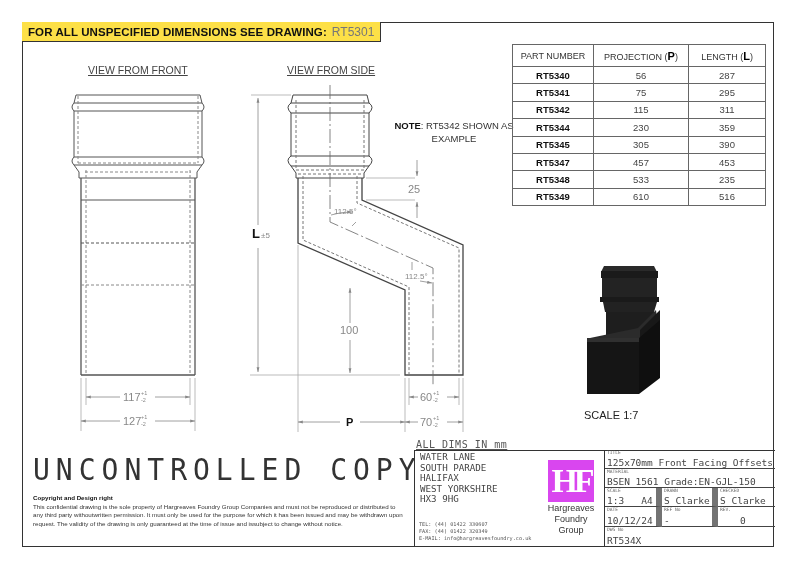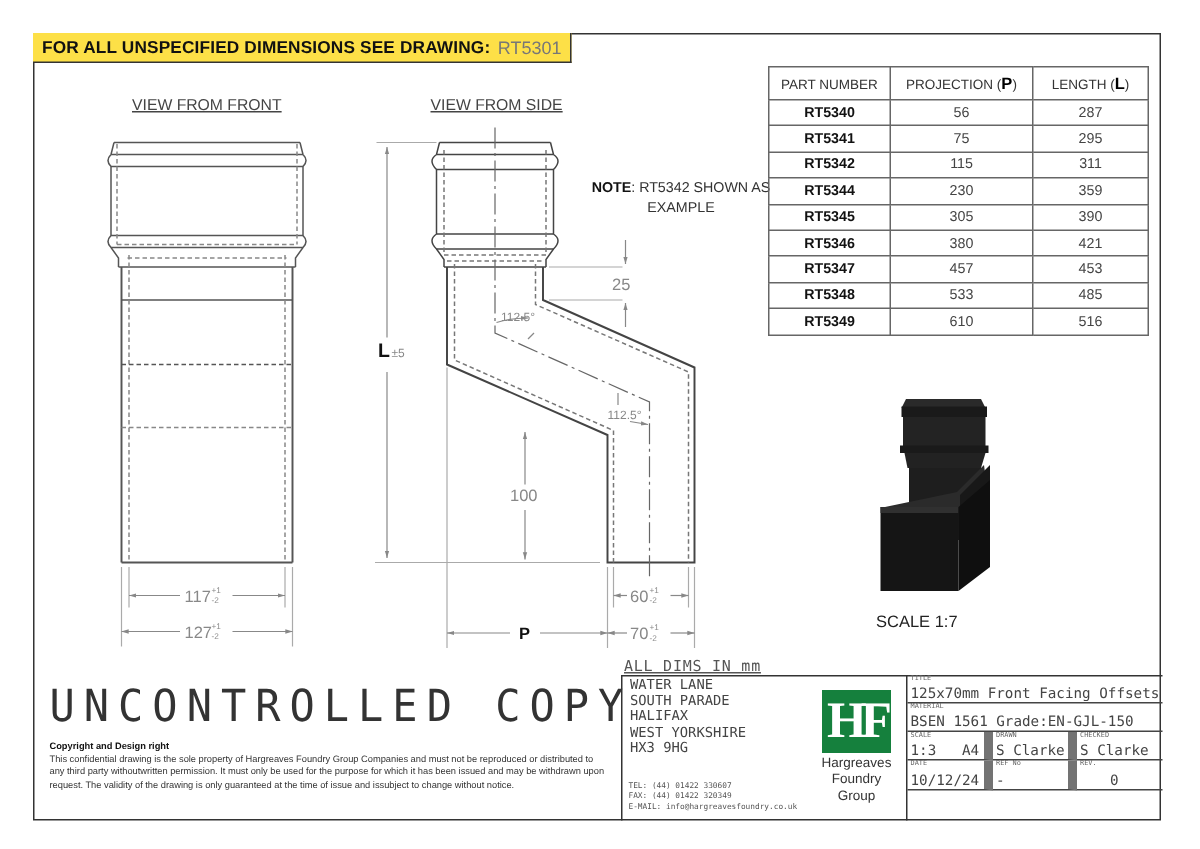--- a/index.html
+++ b/index.html
@@ -215,11 +215,6 @@
         <td>390</td>
       </tr>
     <tr>
-        <td class="pn">RT5346</td>
-        <td>380</td>
-        <td>421</td>
-      </tr>
-    <tr>
         <td class="pn">RT5347</td>
         <td>457</td>
         <td>453</td>

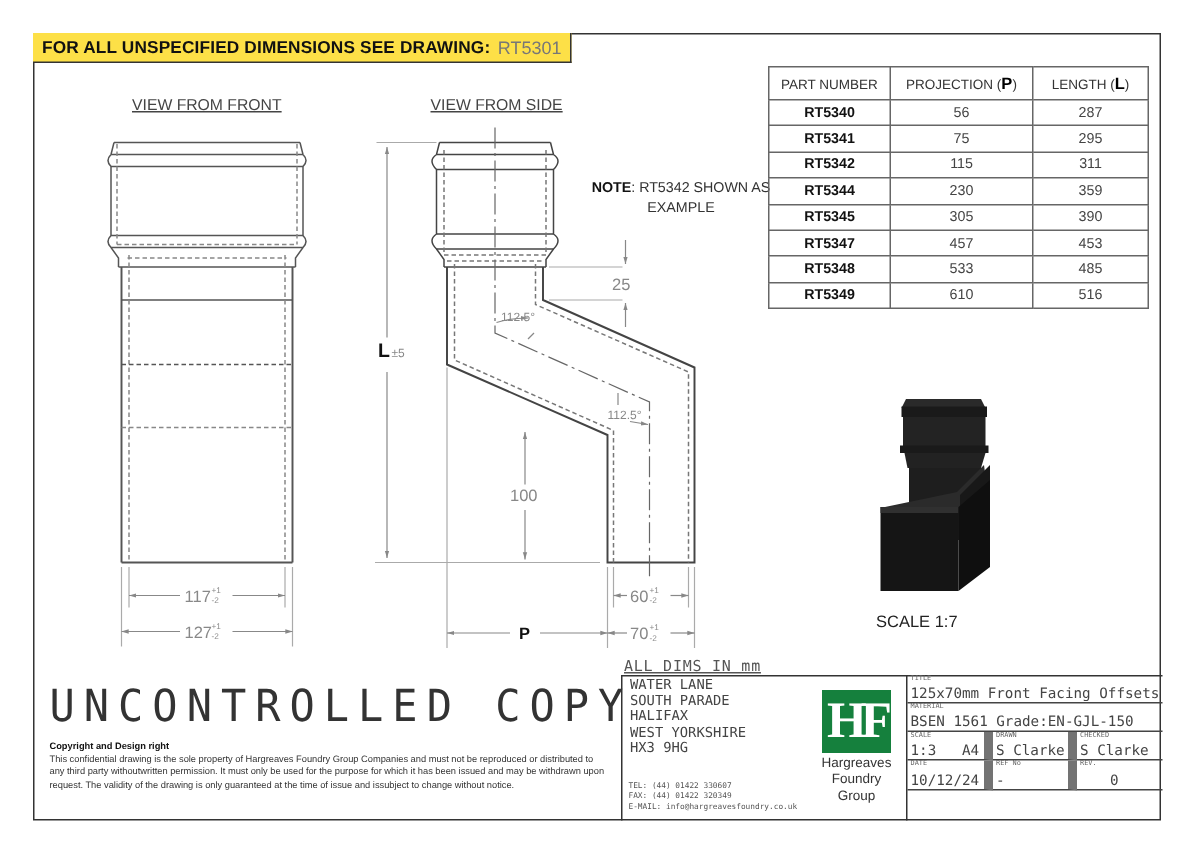--- a/index.html
+++ b/index.html
@@ -222,7 +222,7 @@
     <tr>
         <td class="pn">RT5348</td>
         <td>533</td>
-        <td>485</td>
+        <td>235</td>
       </tr>
     <tr>
         <td class="pn">RT5349</td>

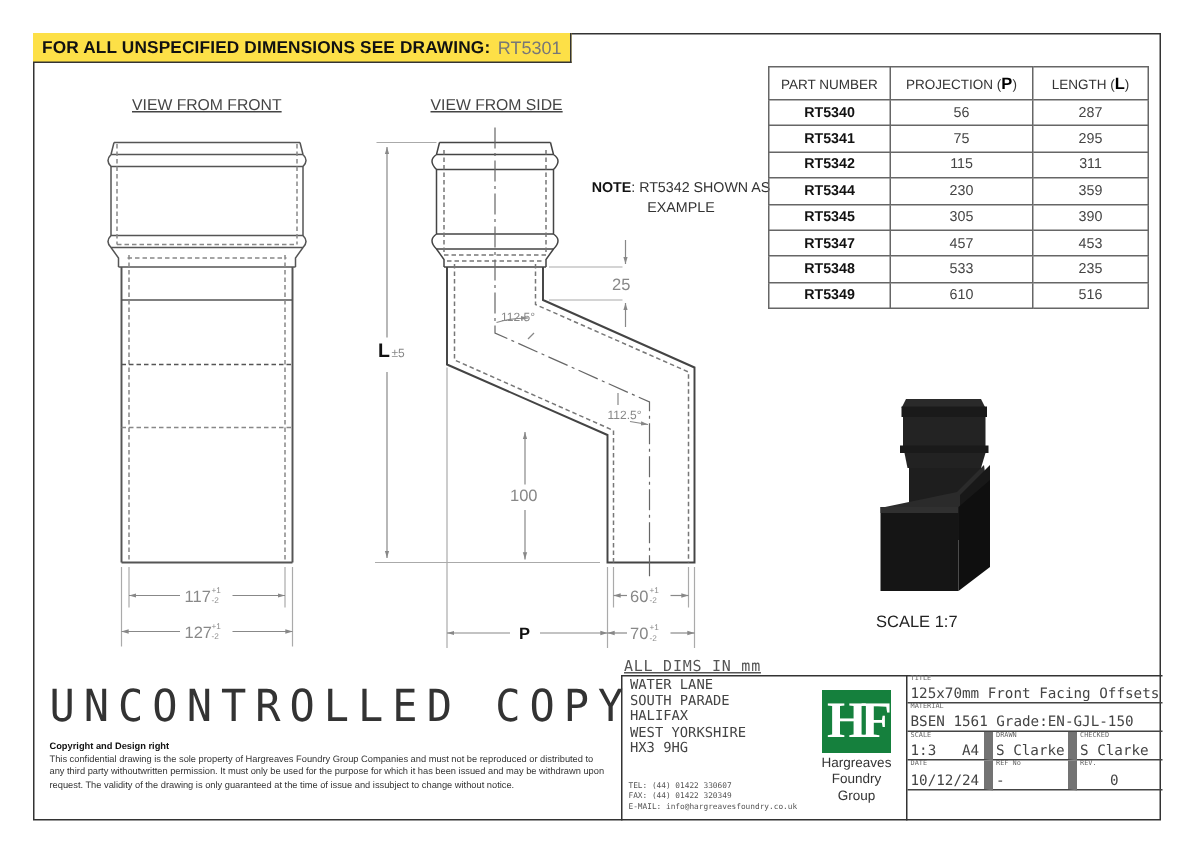--- a/index.html
+++ b/index.html
@@ -26,7 +26,7 @@
   .tb { position:absolute; left:414px; top:450px; width:361px; height:97px; border:1.5px solid #333; box-sizing:border-box; border-right:none; border-bottom:none; }
   .addr { position:absolute; left:420px; top:452px; font-family:"DejaVu Sans Mono", monospace; font-size:9.2px; line-height:10.6px; color:#444; }
   .contact { position:absolute; left:419px; top:521px; font-family:"DejaVu Sans Mono", monospace; font-size:5.2px; line-height:7px; color:#555; }
-  .logo { position:absolute; left:548px; top:460px; width:46px; height:42px; background:#15803d; display:flex; align-items:center; justify-content:center; }
+  .logo { position:absolute; left:548px; top:460px; width:46px; height:42px; background:#d946ef; display:flex; align-items:center; justify-content:center; }
   .logo span { font-family:"Liberation Serif", serif; font-weight:bold; font-size:34px; color:#fff; letter-spacing:-4px; line-height:1; }
   .company { position:absolute; left:536px; top:503px; width:70px; text-align:center; font-family:"Liberation Sans", sans-serif; font-size:9px; line-height:11px; color:#333; }
   .grid { position:absolute; left:604px; top:450px; width:171px; height:97px; border-left:1.5px solid #333; box-sizing:border-box; }

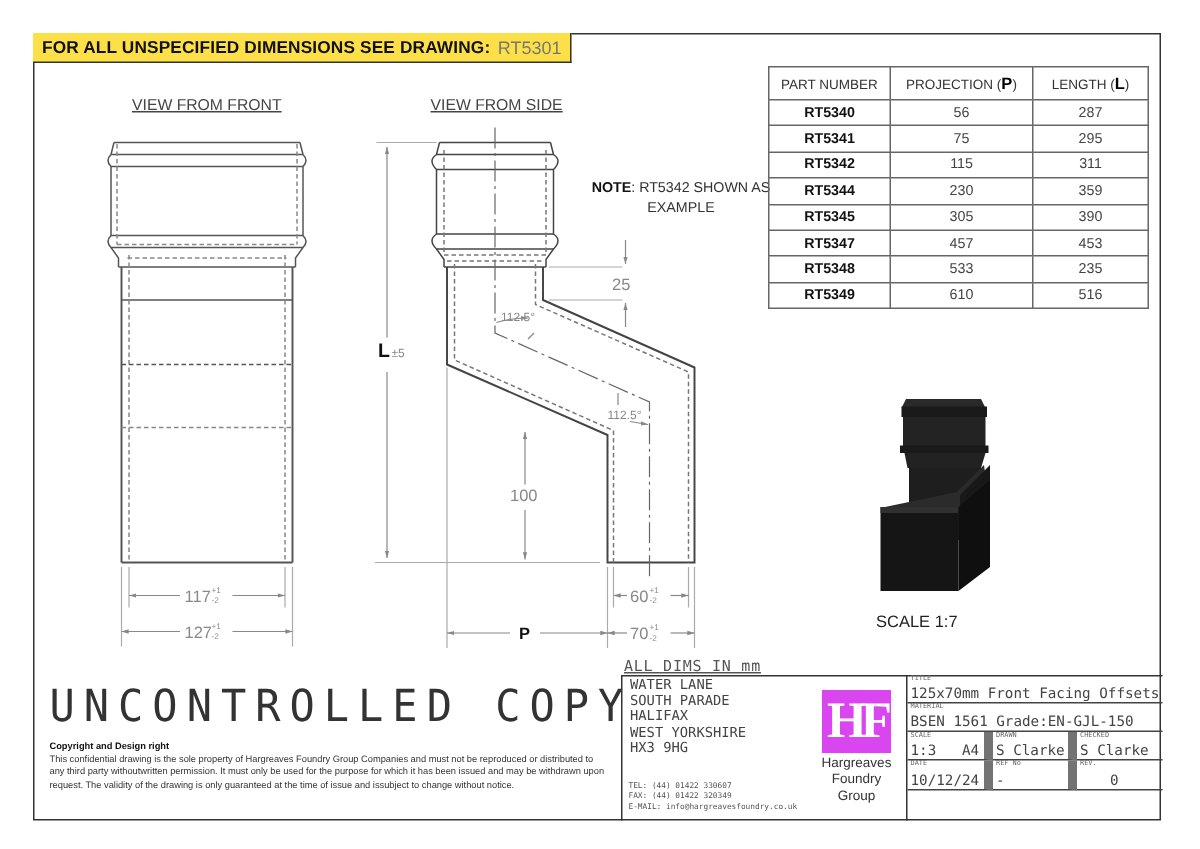--- a/index.html
+++ b/index.html
@@ -300,6 +300,10 @@
     <span class="k">REV.</span>
       <span class="v" style="left:22px">0</span>
   </div>
+  <div class="cell" style="left:0;top:77px;width:170px;height:19px;border-bottom:none;">
+    <span class="k">DWG No</span>
+      <span class="v">RT534X</span>
+  </div>
 </div>
 
 </body></html>

